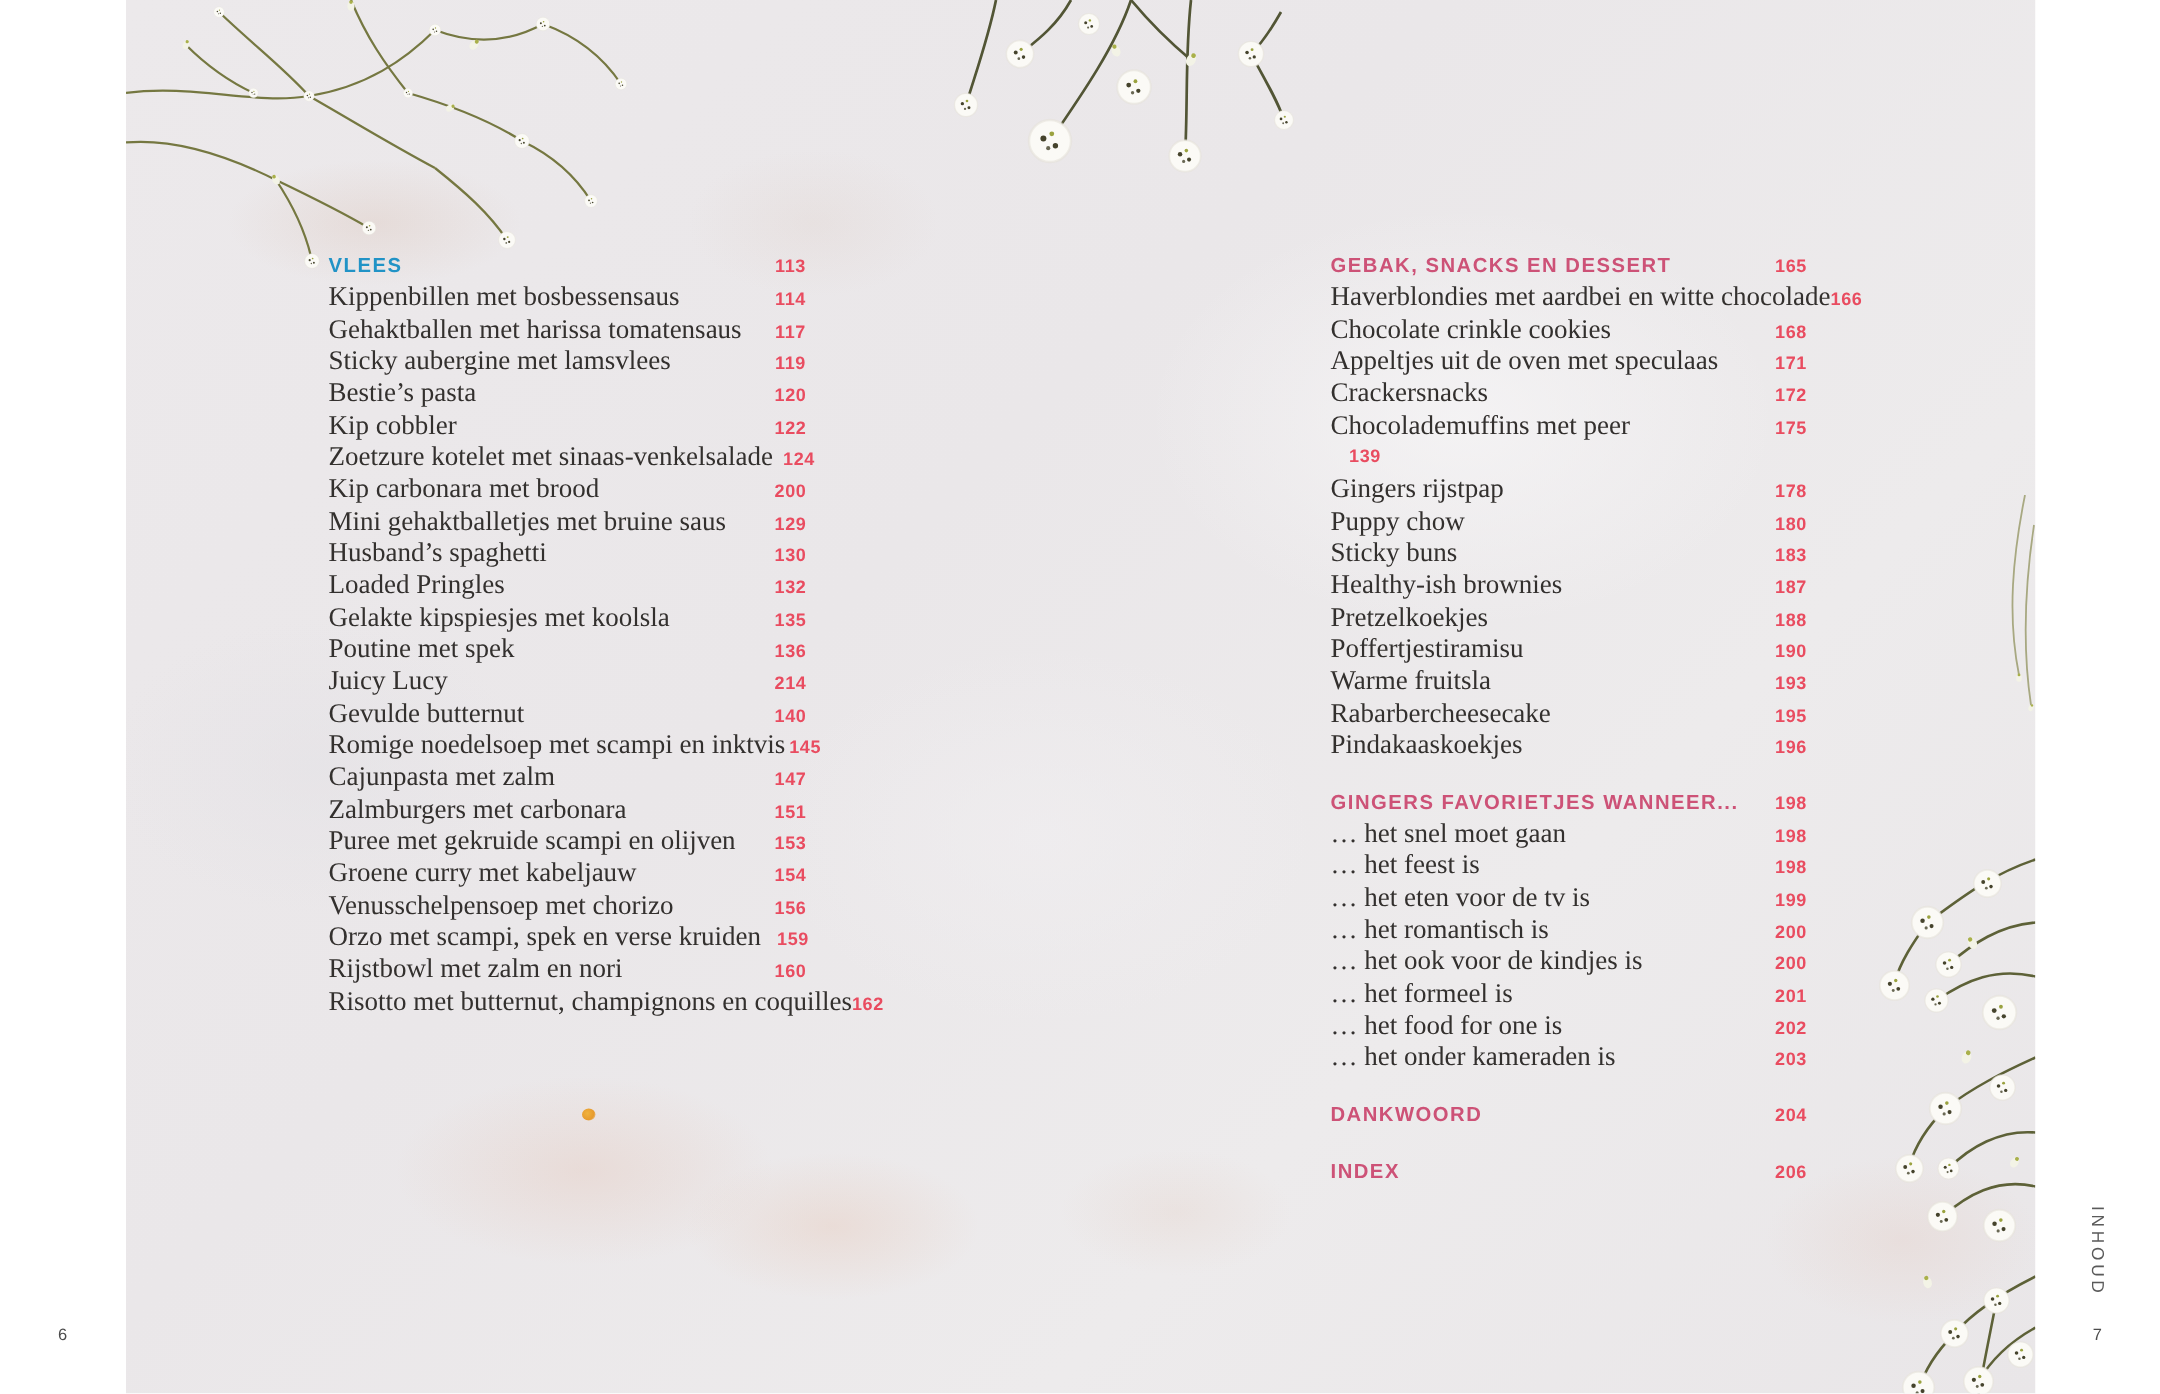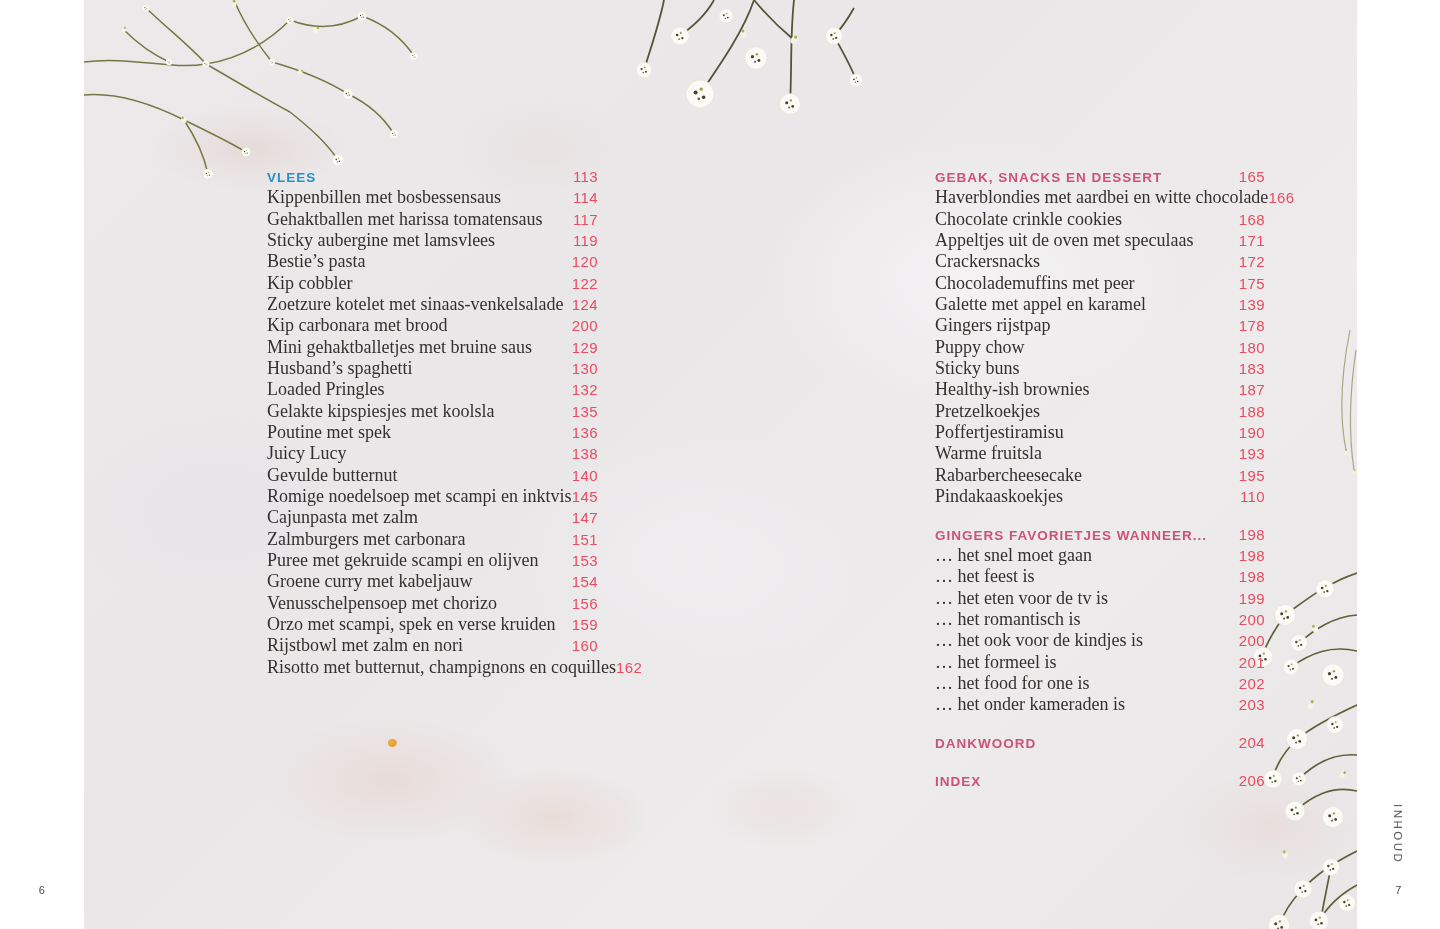--- a/index.html
+++ b/index.html
@@ -36,7 +36,7 @@
     font-size:11.5px;letter-spacing:2.5px;color:#5a5a5a;
   }
   
-  .toc{position:absolute;top:166px;z-index:3;margin-left:48px;}
+  .toc{position:absolute;top:166px;z-index:3;}
   .toc-left{left:219px;width:331px;}
   .toc-right{left:887px;width:330px;}
   .row{display:flex;align-items:baseline;height:21.33px;line-height:21.33px;}

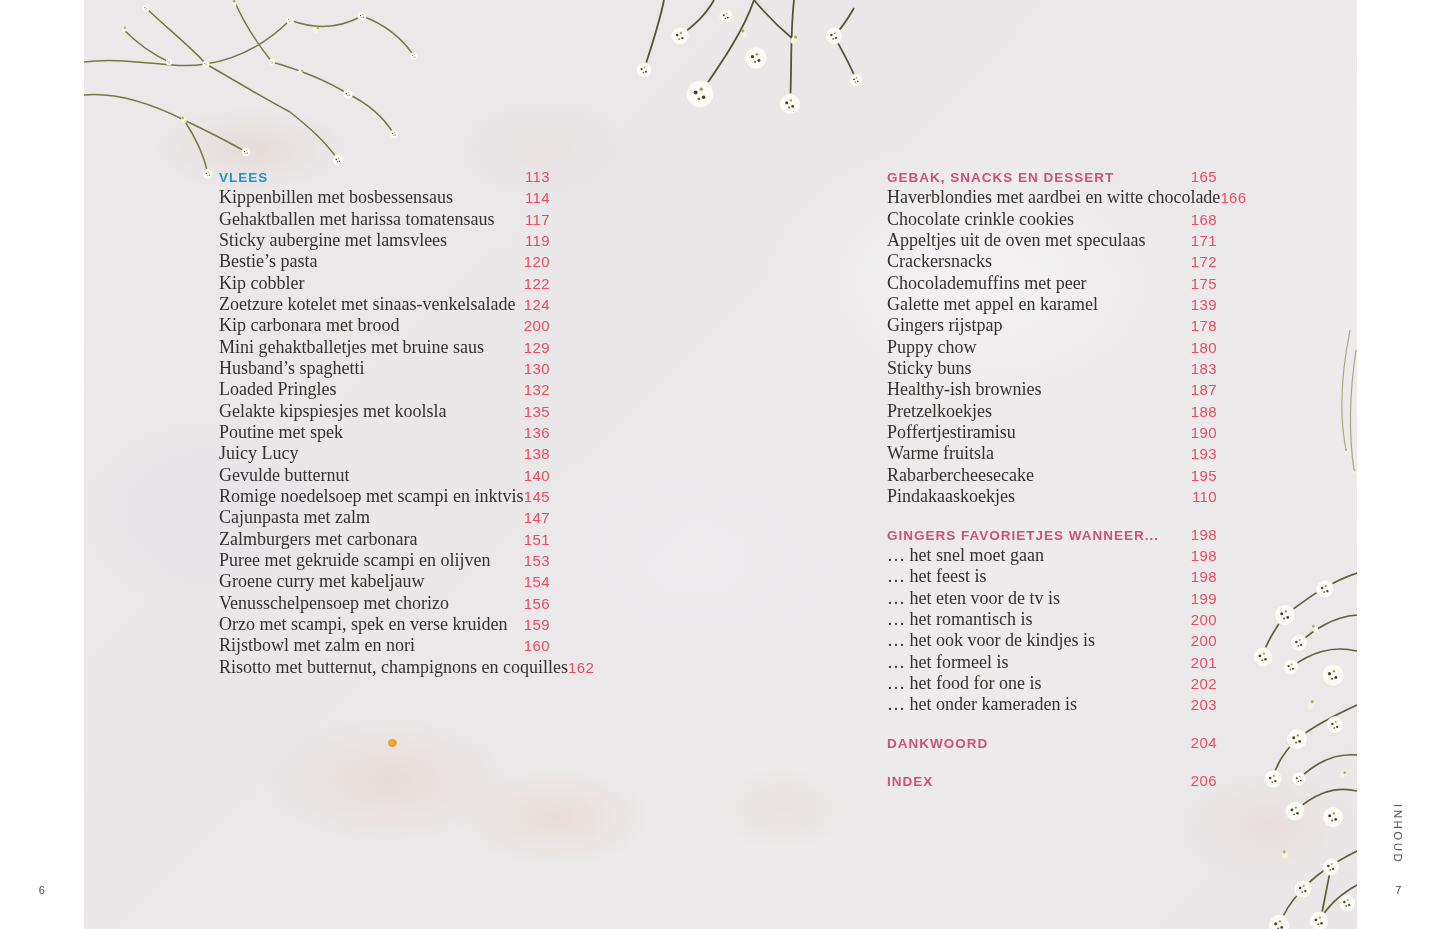--- a/index.html
+++ b/index.html
@@ -42,7 +42,7 @@
   .row{display:flex;align-items:baseline;height:21.33px;line-height:21.33px;}
   .row .t{flex:1;white-space:nowrap;}
   .row .n{
-    width:46px;text-align:right;font-size:15px;font-weight:400;
+    width:46px;text-align:center;font-size:12px;font-weight:700;
     letter-spacing:.4px;
   }
   .row.item .t{

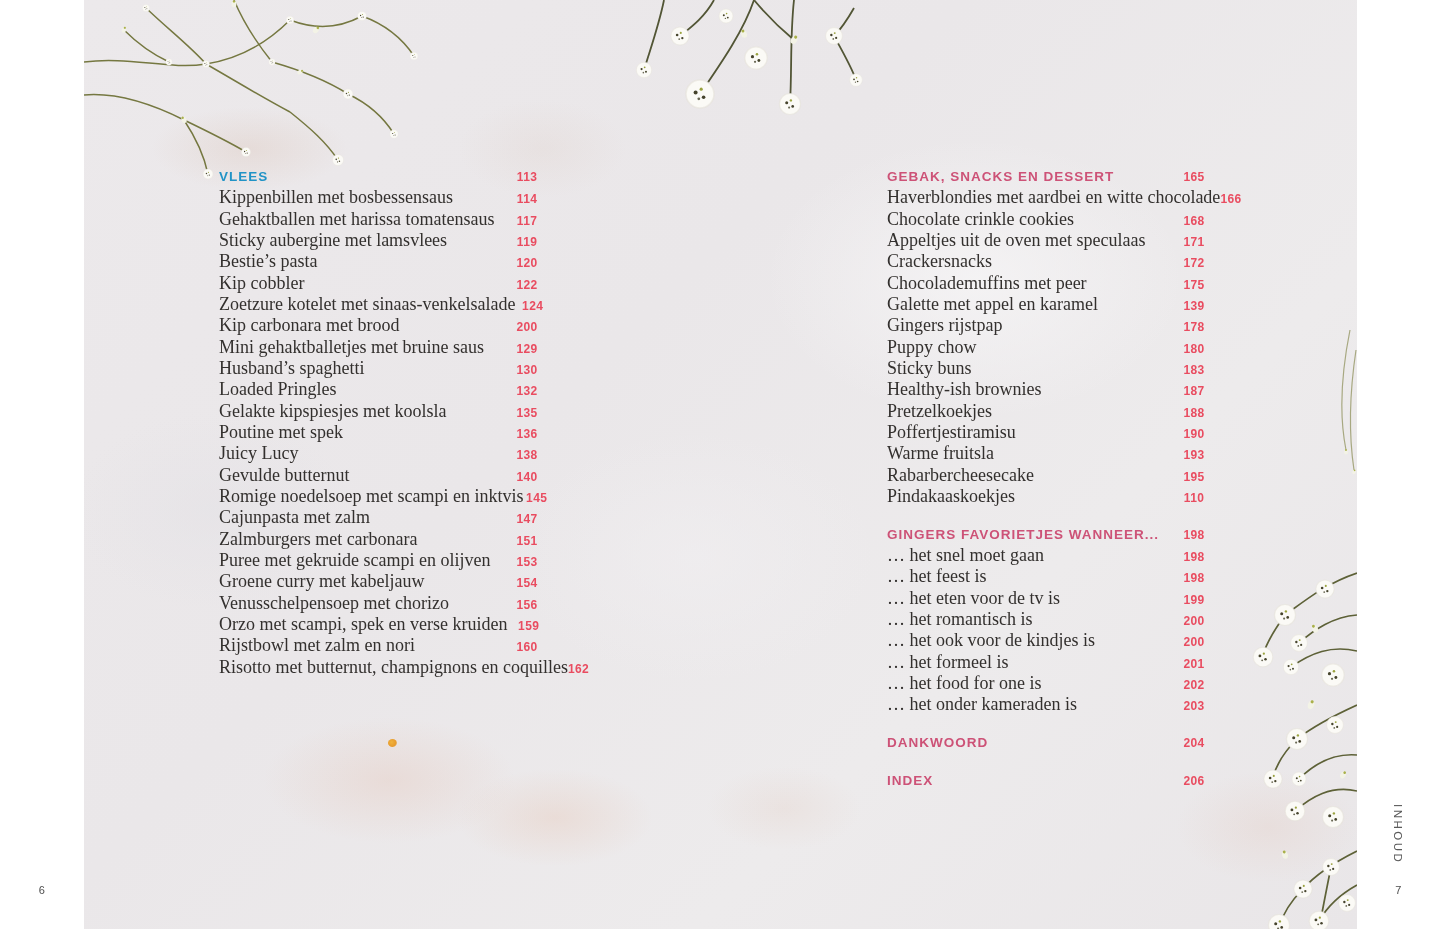--- a/index.html
+++ b/index.html
@@ -320,7 +320,6 @@
       <span class="n" style="color: rgb(233, 76, 96);">175</span>
     </div>
     <div class="row item">
-      <span class="t">Galette met appel en karamel</span>
       <span class="n" style="color: rgb(233, 76, 96);">139</span>
     </div>
     <div class="row item">

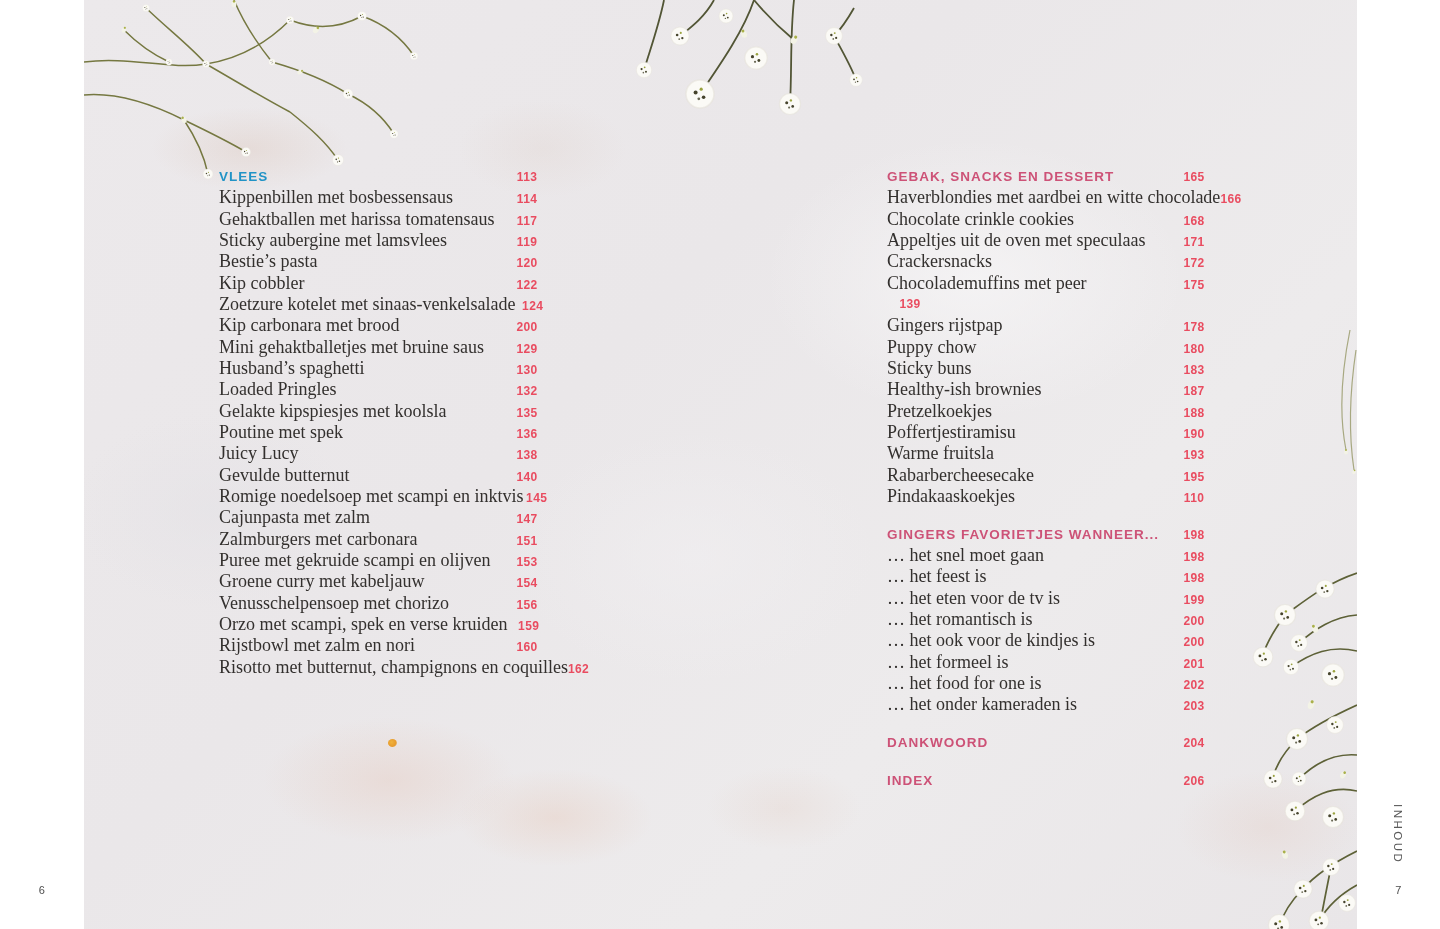--- a/index.html
+++ b/index.html
@@ -251,7 +251,7 @@
     </div>
     <div class="row item">
       <span class="t">Juicy Lucy</span>
-      <span class="n" style="color: rgb(233, 76, 96);">138</span>
+      <span class="n" style="color: rgb(233, 76, 96);">214</span>
     </div>
     <div class="row item">
       <span class="t">Gevulde butternut</span>

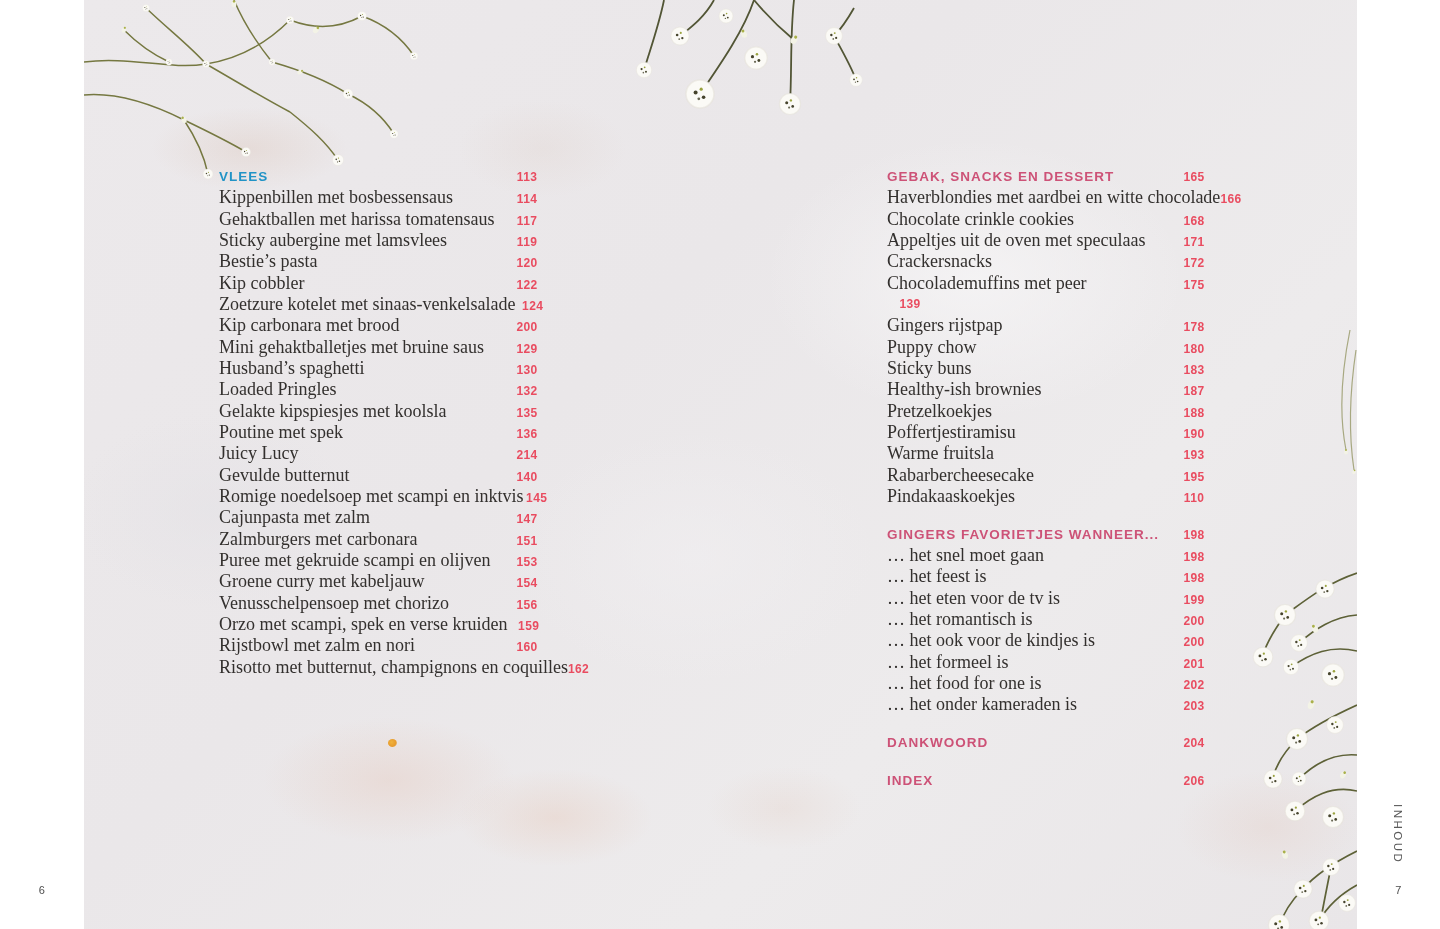--- a/index.html
+++ b/index.html
@@ -356,7 +356,7 @@
     </div>
     <div class="row item">
       <span class="t">Pindakaaskoekjes</span>
-      <span class="n" style="color: rgb(233, 76, 96);">110</span>
+      <span class="n" style="color: rgb(233, 76, 96);">196</span>
     </div>
     <div class="row header gap">
       <span class="t" style="color: rgb(205, 82, 119);">GINGERS FAVORIETJES WANNEER...</span>

